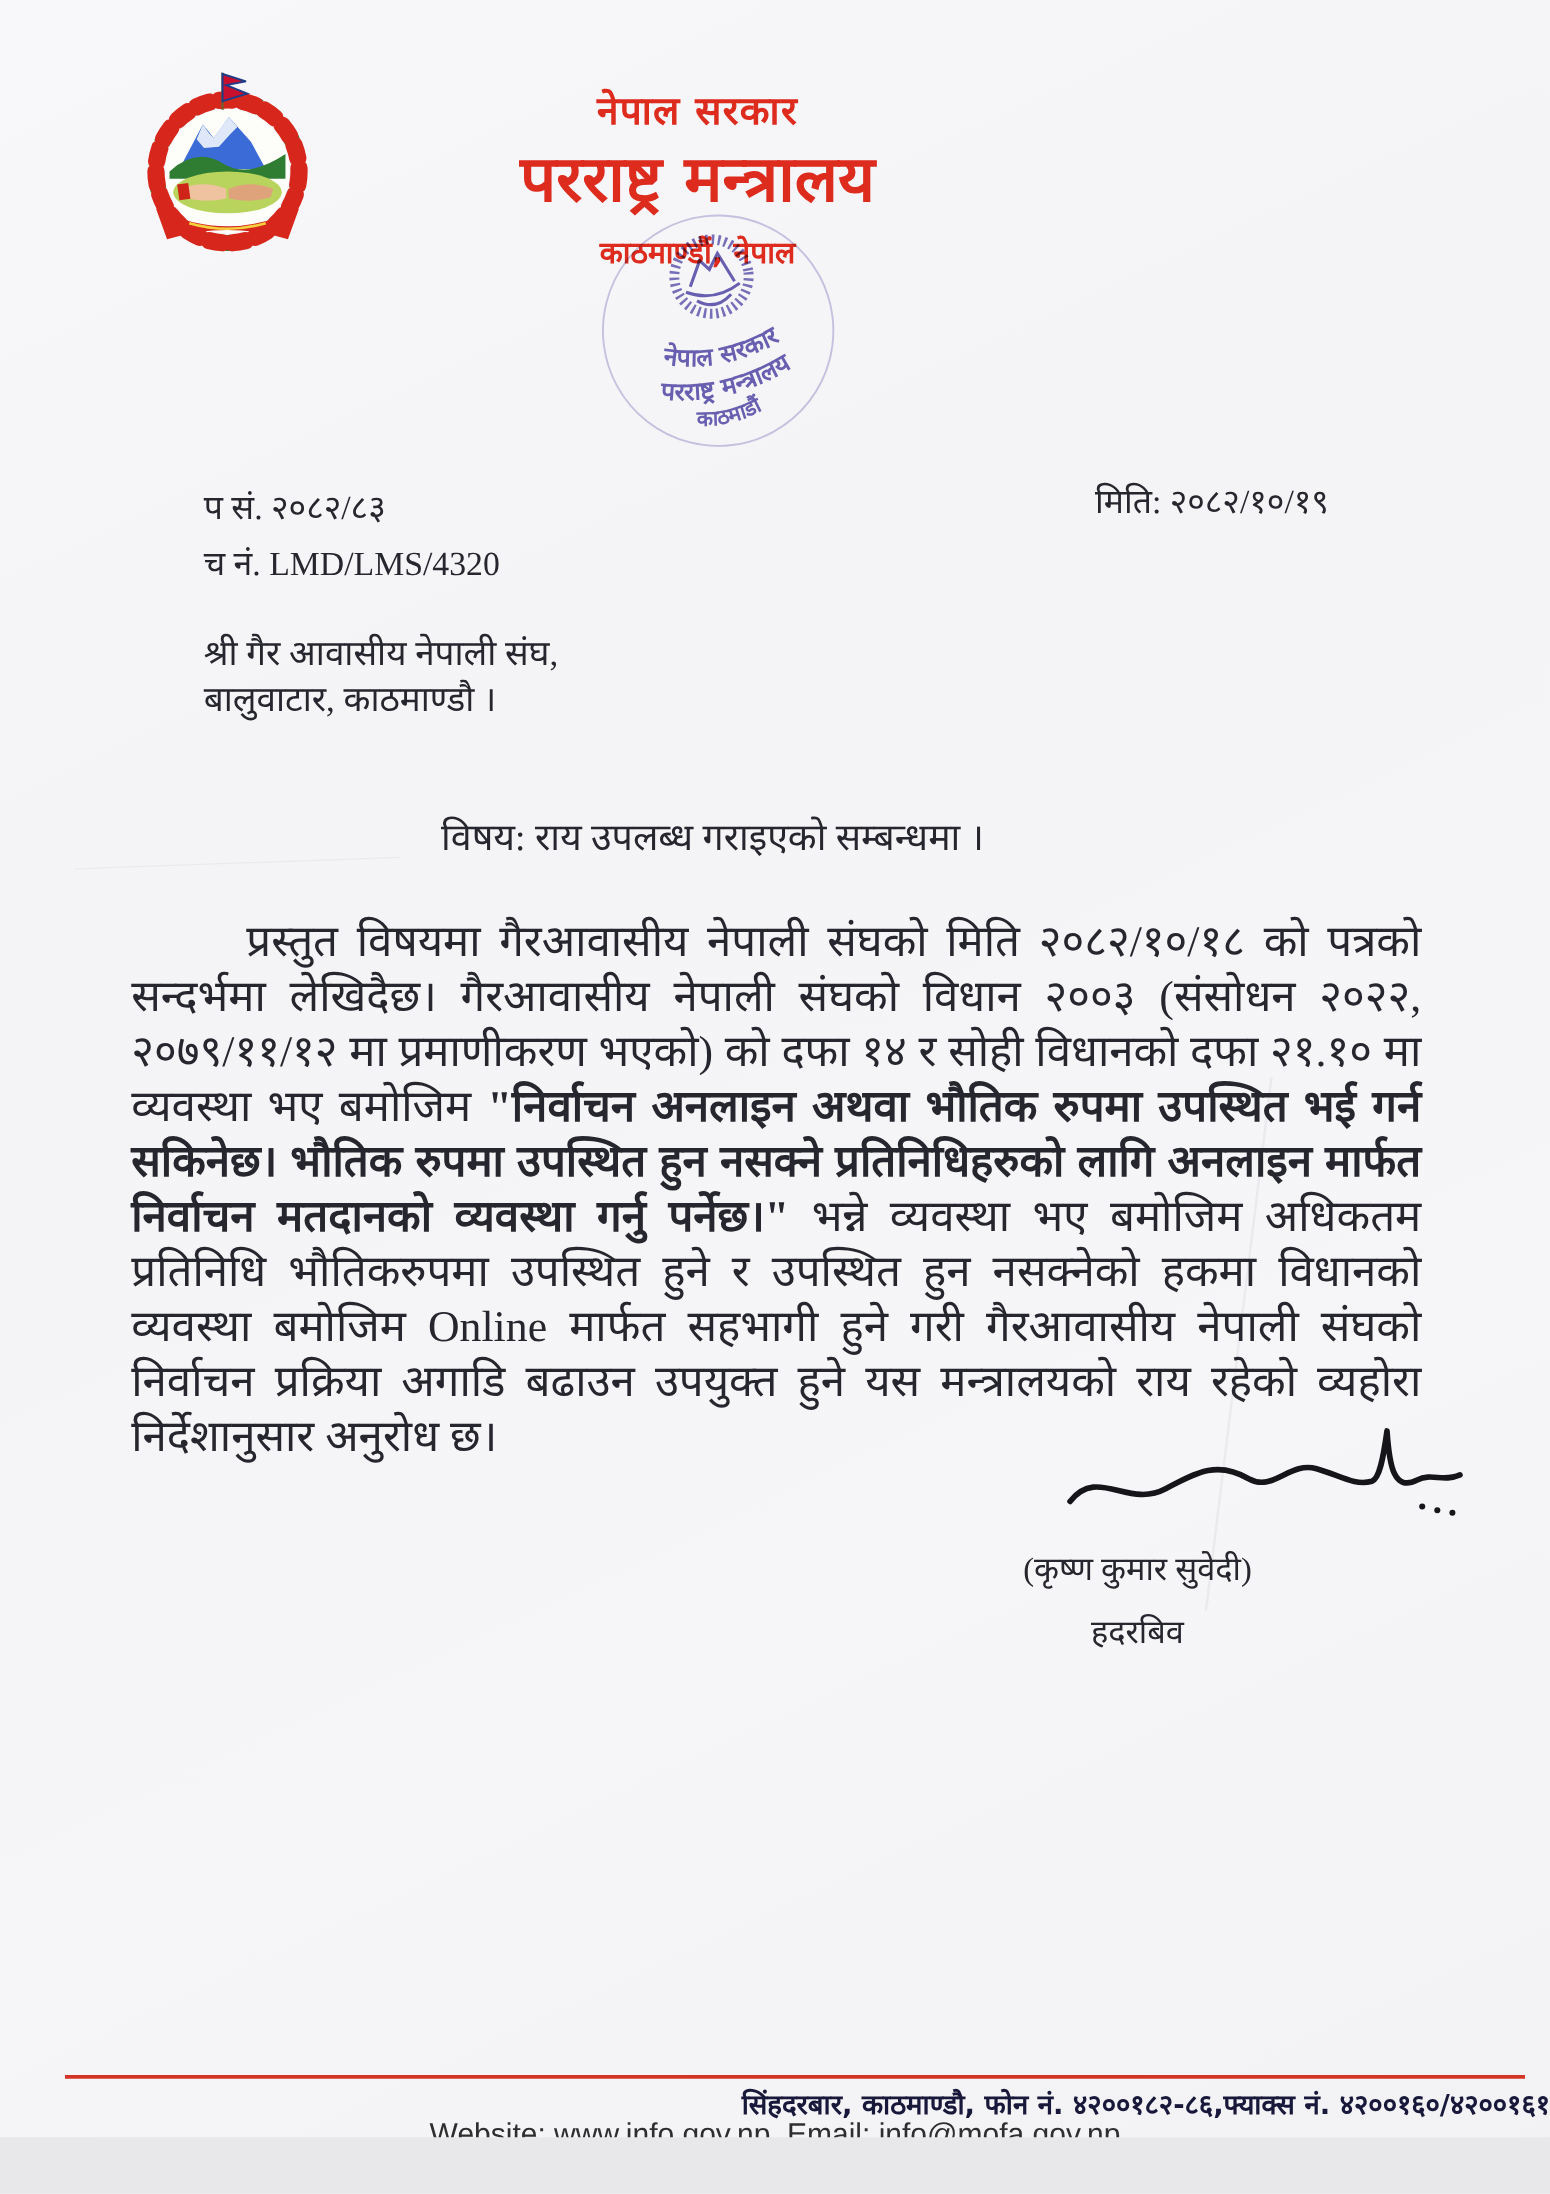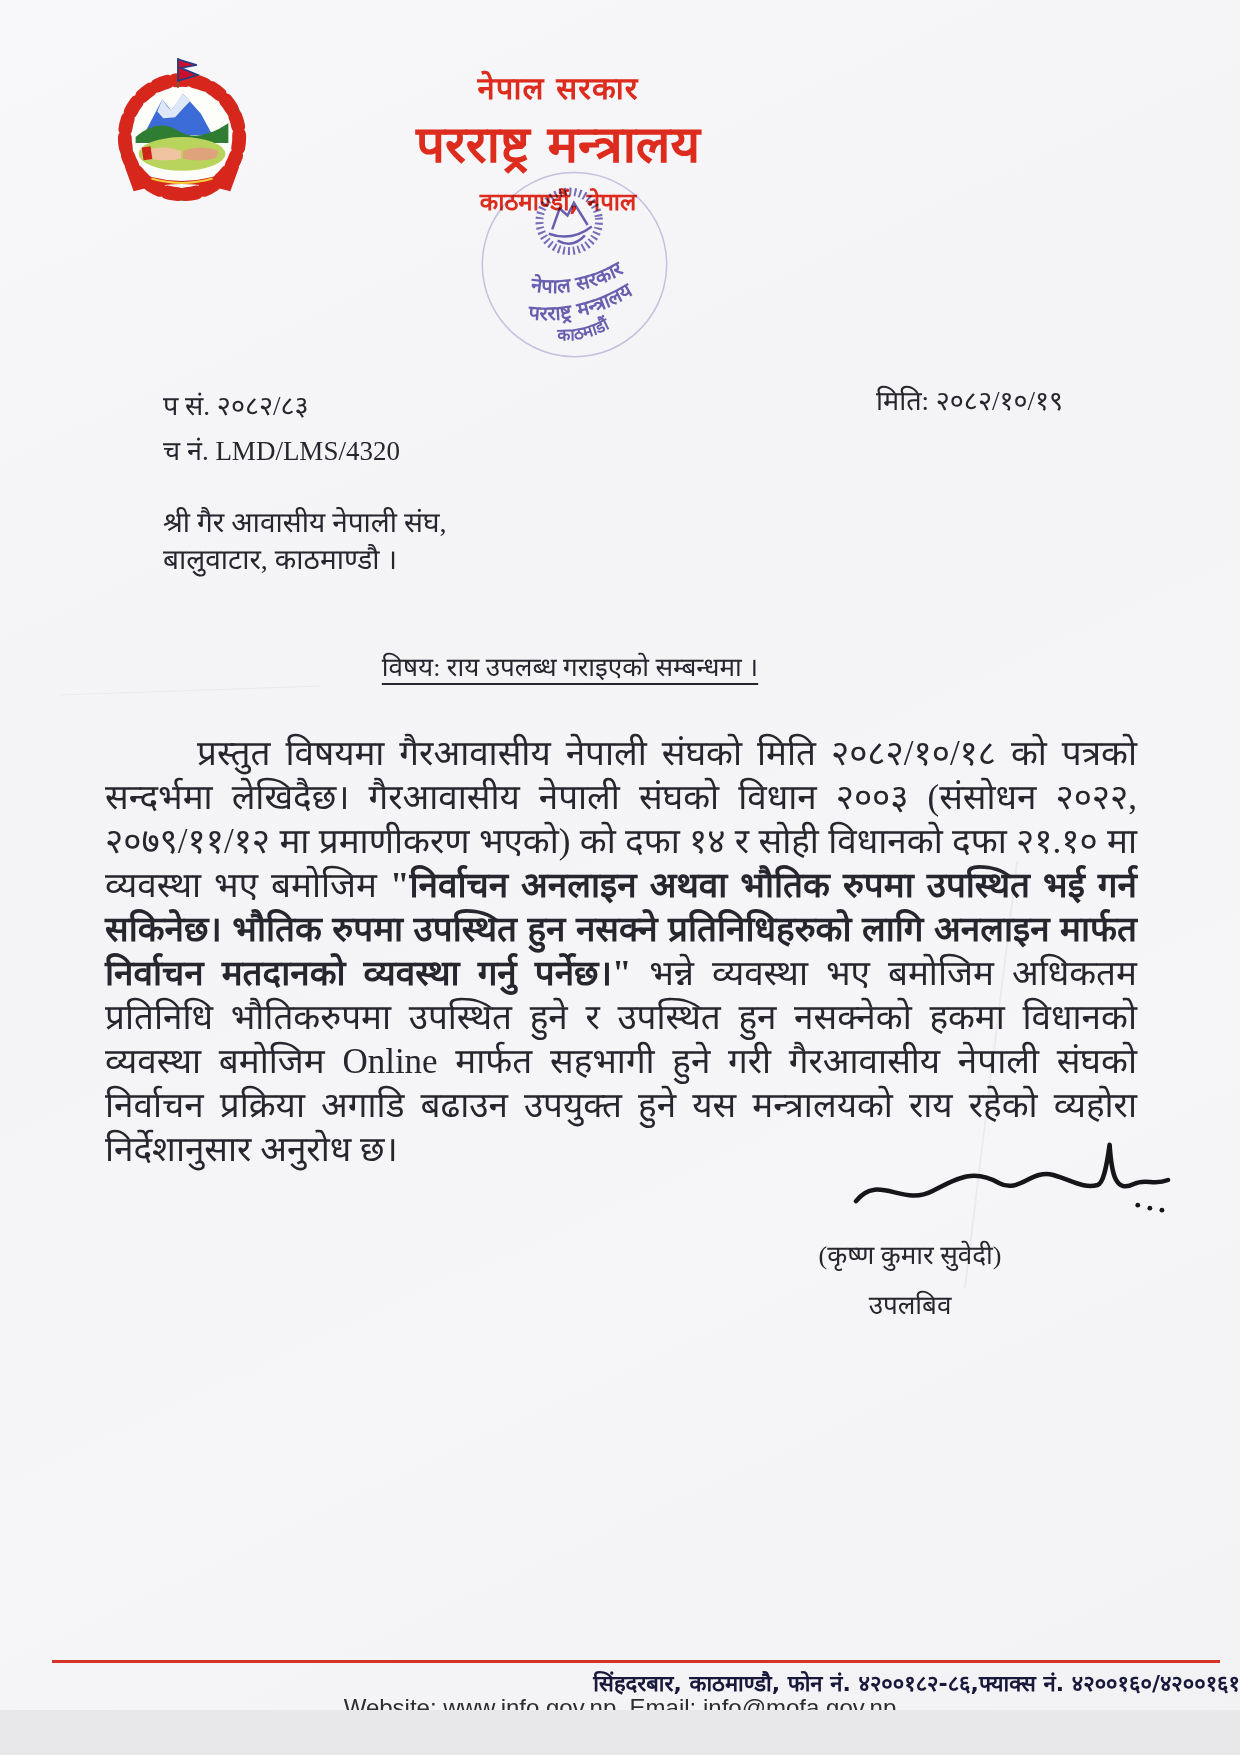--- a/index.html
+++ b/index.html
@@ -41,7 +41,7 @@
 
   
   .subject-wrap{position:absolute;left:0;top:648px;width:1140px;text-align:center;}
-  .subject-wrap span{font-size:26px;text-decoration:underline;text-underline-offset:7px;
+  .subject-wrap span{font-size:30px;text-underline-offset:7px;
                      text-decoration-thickness:1.5px;}
 
   

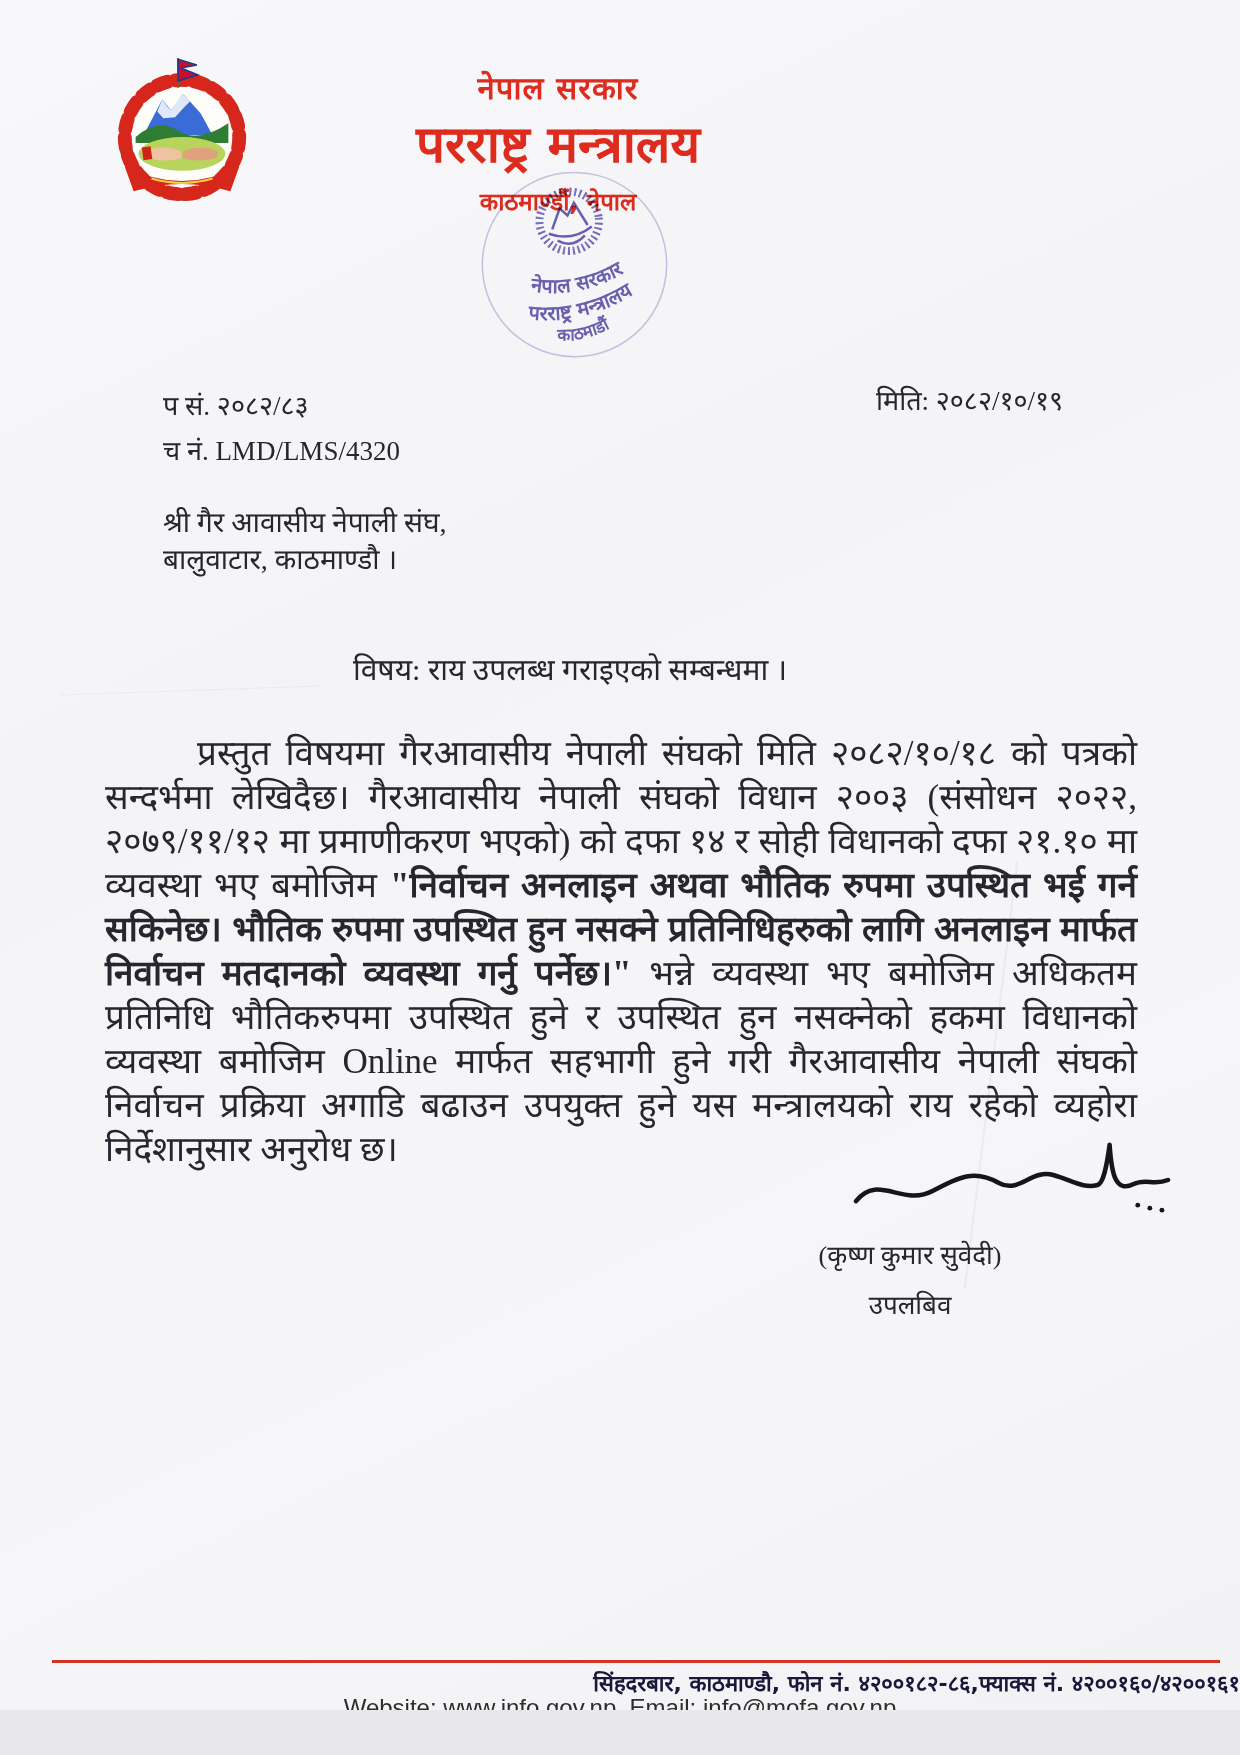--- a/index.html
+++ b/index.html
@@ -144,7 +144,7 @@
     <circle cx="308" cy="71" r="2.4" fill="#16161a"></circle>
   </svg>
   <div class="sig-name">(कृष्ण कुमार सुवेदी)</div>
-  <div class="sig-title">उपलबिव</div>
+  <div class="sig-title">हदरबिव</div>
 
   <div class="footer-rule"></div>
   <div class="footer-address">सिंहदरबार, काठमाण्डौ, फोन नं. ४२००१८२-८६,फ्याक्स नं. ४२००१६०/४२००१६१</div>

